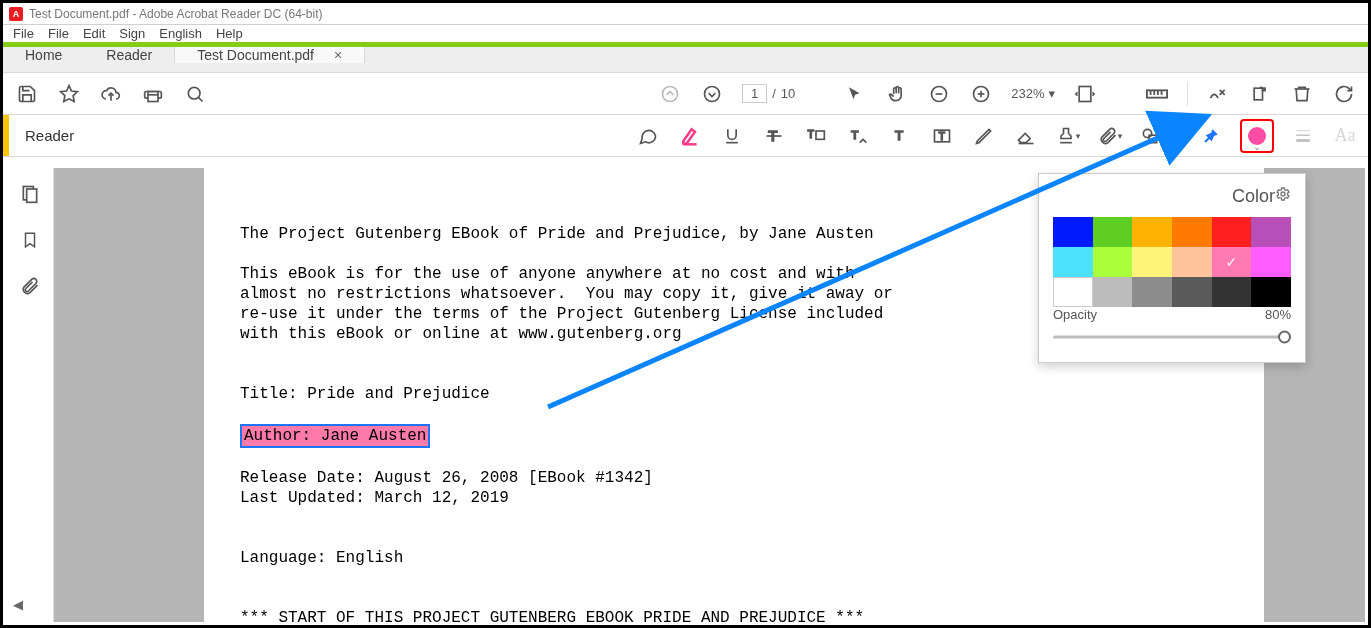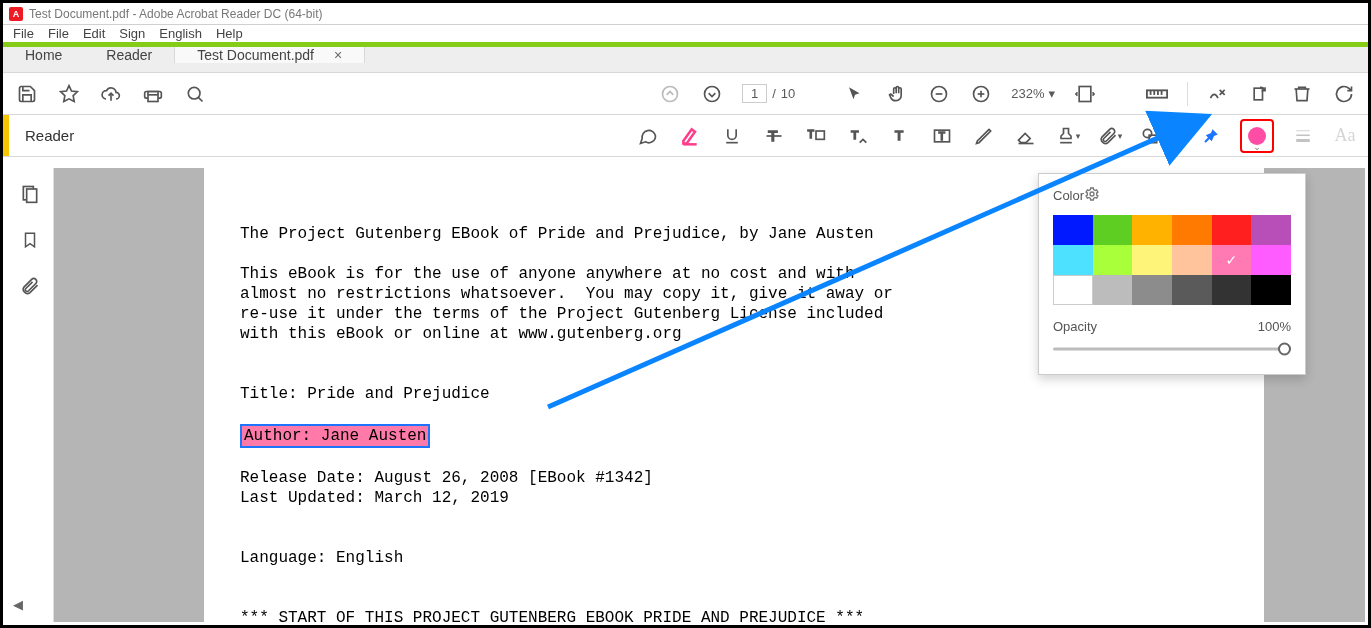--- a/index.html
+++ b/index.html
@@ -38,7 +38,7 @@
   .collapse { position:absolute; left:0; bottom:6px; color:#666;}
   
   .popover { position:absolute; top:170px; right:62px; width:268px; background:#fff; border:1px solid #ccc; box-shadow:0 4px 10px rgba(0,0,0,.18); padding:12px 14px 18px; z-index:50;}
-  .popover .hdr { display:flex; justify-content:flex-start; align-items:center; margin-bottom:10px; color:#555; font-size:13px;}
+  .popover .hdr { display:flex; justify-content:flex-end; align-items:center; margin-bottom:10px; color:#555; font-size:18px;}
   .swatches { display:grid; grid-template-columns:repeat(6, 1fr); gap:0;}
   .sw { height:30px; position:relative;}
   .sw.check::after { content:"✓"; position:absolute; top:50%; left:50%; transform:translate(-50%,-50%); color:#fff; font-size:14px;}

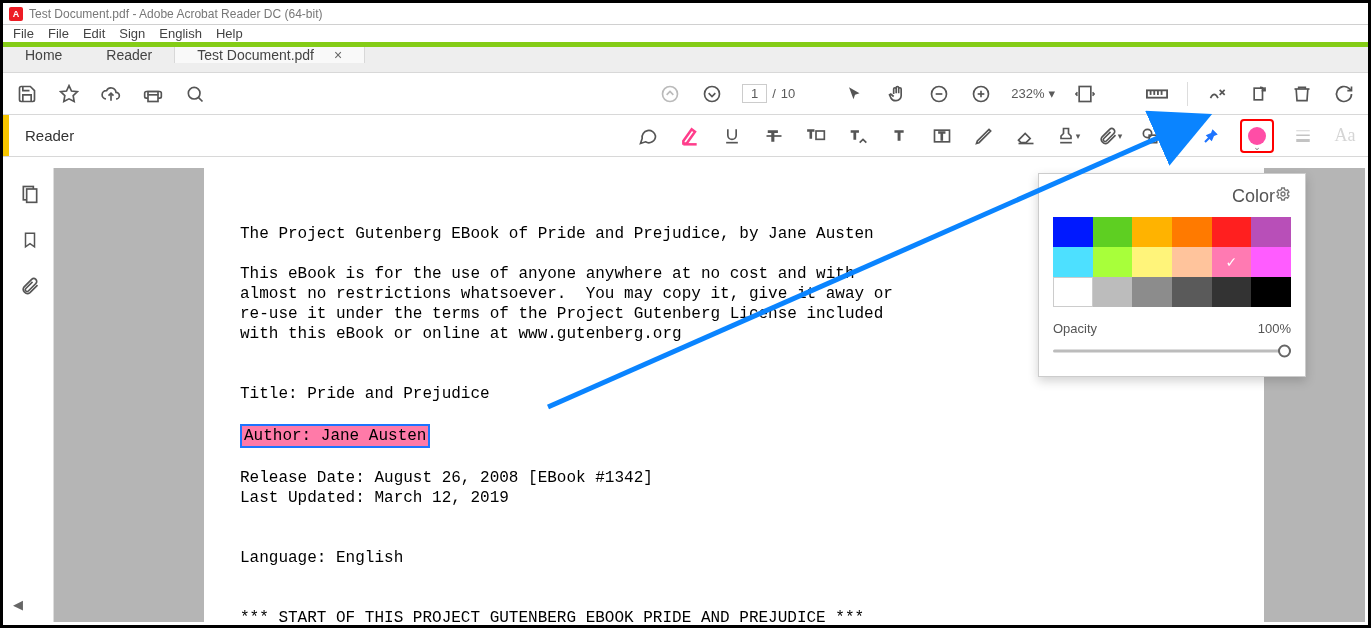--- a/index.html
+++ b/index.html
@@ -42,7 +42,7 @@
   .swatches { display:grid; grid-template-columns:repeat(6, 1fr); gap:0;}
   .sw { height:30px; position:relative;}
   .sw.check::after { content:"✓"; position:absolute; top:50%; left:50%; transform:translate(-50%,-50%); color:#fff; font-size:14px;}
-  .opacity-row { display:flex; justify-content:space-between; margin-top:14px; font-size:13px; color:#555;gap:32px;}
+  .opacity-row { display:flex; justify-content:space-between; font-size:13px; color:#555;gap:32px;}
   .slider { margin-top:8px; height:14px; position:relative;}
   .slider .track { position:absolute; top:50%; left:0; right:0; height:3px; background:#bcbcbc; border-radius:2px; transform:translateY(-50%);}
   .slider .thumb { position:absolute; top:50%; right:0; width:13px; height:13px; border:2px solid #666; border-radius:50%; background:#fff; transform:translate(0,-50%);}

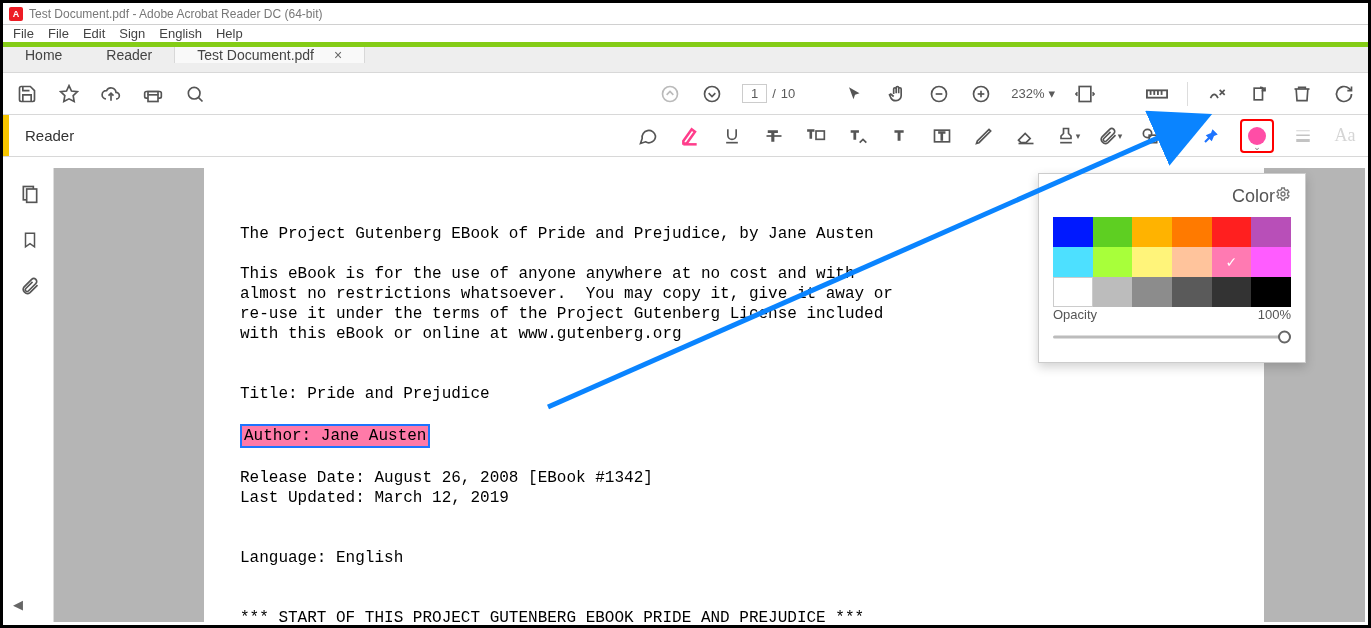--- a/index.html
+++ b/index.html
@@ -383,7 +383,7 @@
     </div>
   <div class="opacity-row">
     <span>Opacity</span>
-    <span>100%</span>
+    <span>80%</span>
   </div>
   <div class="slider">
     <div class="track"></div>

